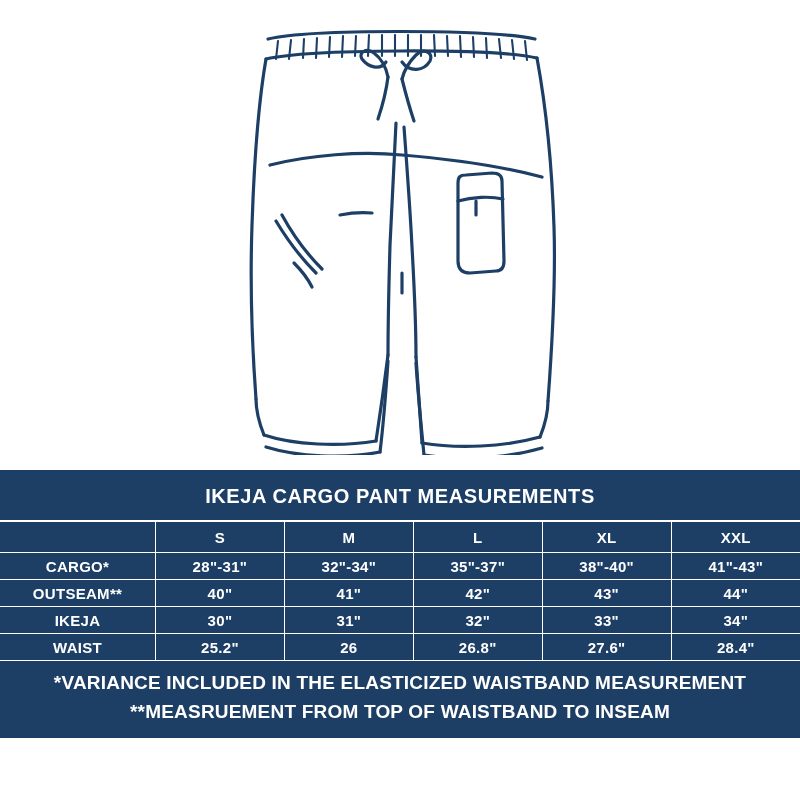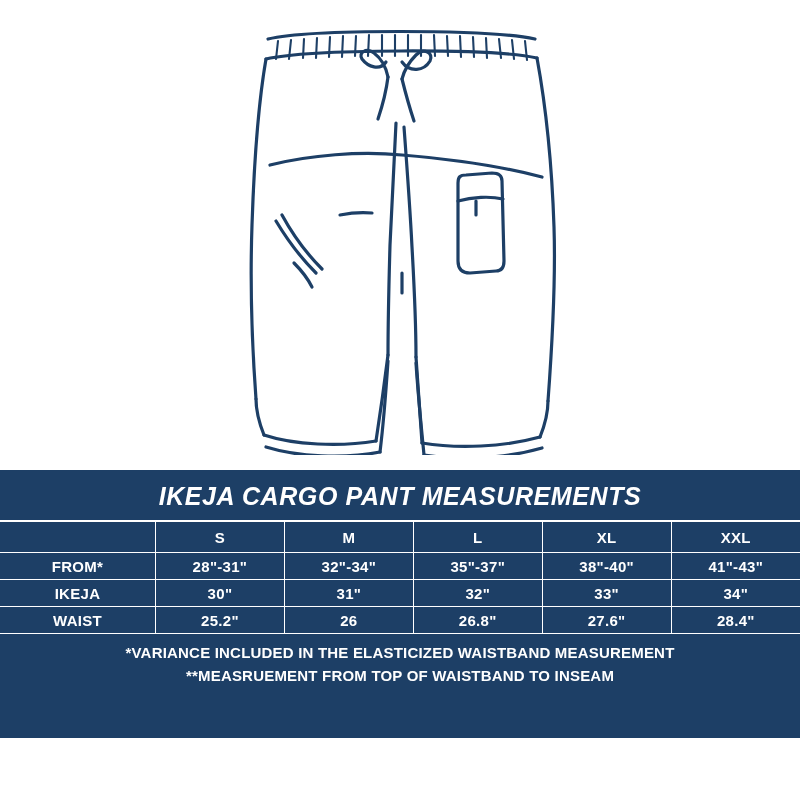--- a/index.html
+++ b/index.html
@@ -51,12 +51,11 @@
     height: 52px;
     line-height: 52px;
     text-align: center;
-    font-size: 25px;
+    font-size: 20px;
     font-weight: bold;
     letter-spacing: 0.6px;
     border-bottom: 2px solid #ffffff;
     box-sizing: border-box;
-    font-style: italic;
   }
   table.size-table {
     width: 100%;

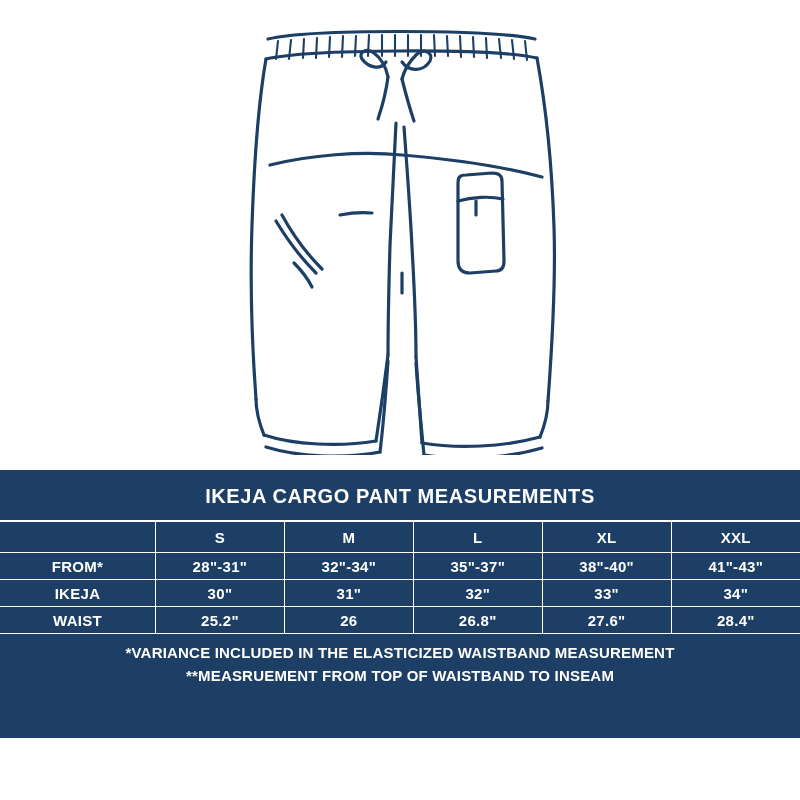--- a/index.html
+++ b/index.html
@@ -204,7 +204,7 @@
       </thead>
       <tbody>
         <tr>
-          <td class="rowhead">FROM*</td>
+          <td class="rowhead">CARGO*</td>
           <td>28"-31"</td>
           <td>32"-34"</td>
           <td>35"-37"</td>

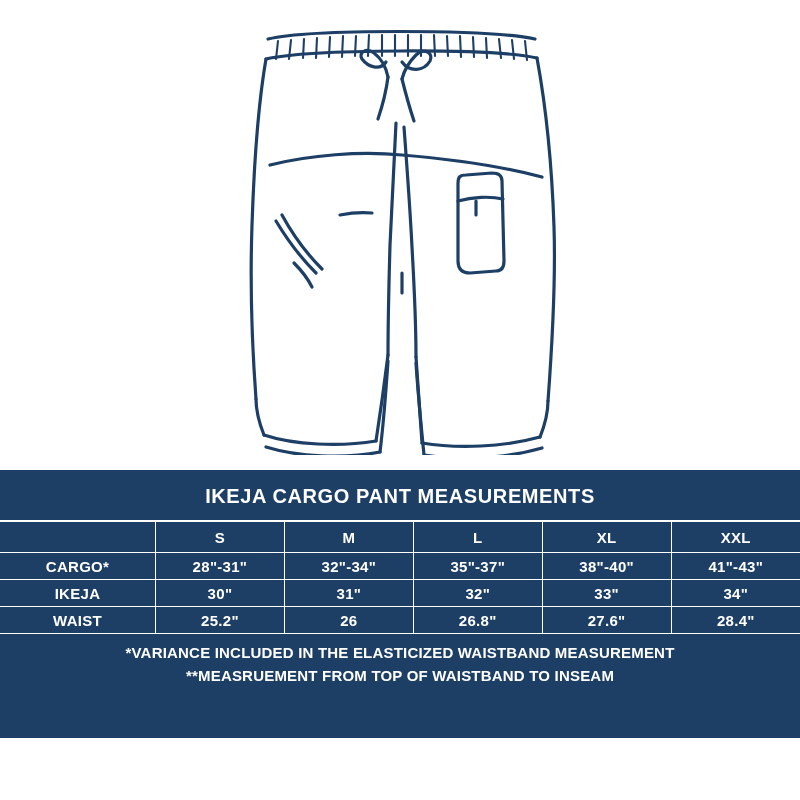--- a/index.html
+++ b/index.html
@@ -212,6 +212,14 @@
           <td>41"-43"</td>
         </tr>
         <tr>
+          <td class="rowhead">OUTSEAM**</td>
+          <td>40"</td>
+          <td>41"</td>
+          <td>42"</td>
+          <td>43"</td>
+          <td>44"</td>
+        </tr>
+        <tr>
           <td class="rowhead">IKEJA</td>
           <td>30"</td>
           <td>31"</td>

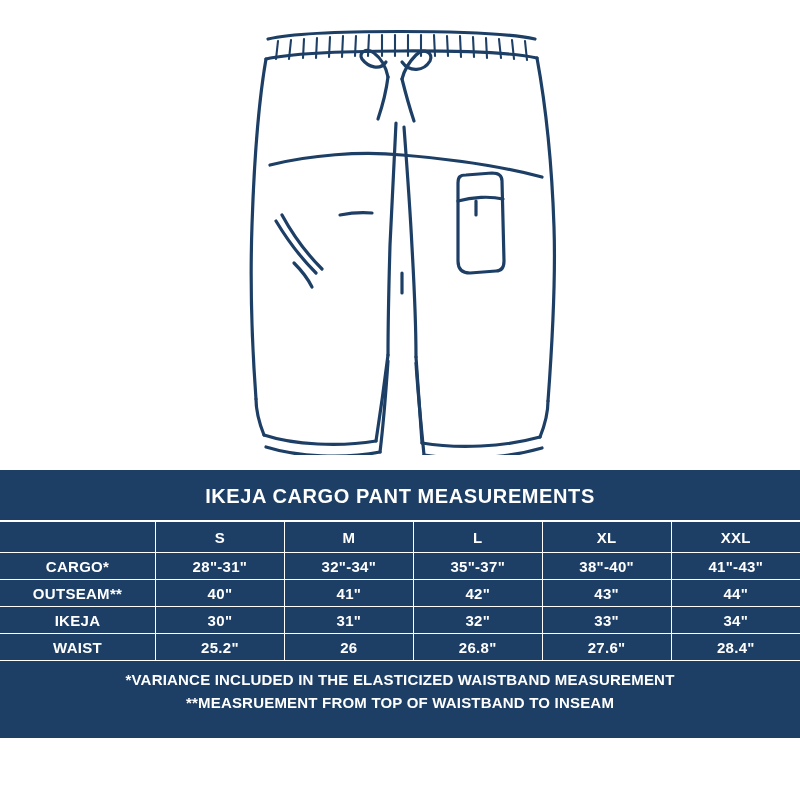--- a/index.html
+++ b/index.html
@@ -94,7 +94,7 @@
   .notes {
     padding-top: 7px;
     text-align: center;
-    font-size: 15px;
+    font-size: 19px;
     font-weight: bold;
     letter-spacing: 0.2px;
     line-height: 1.55;

